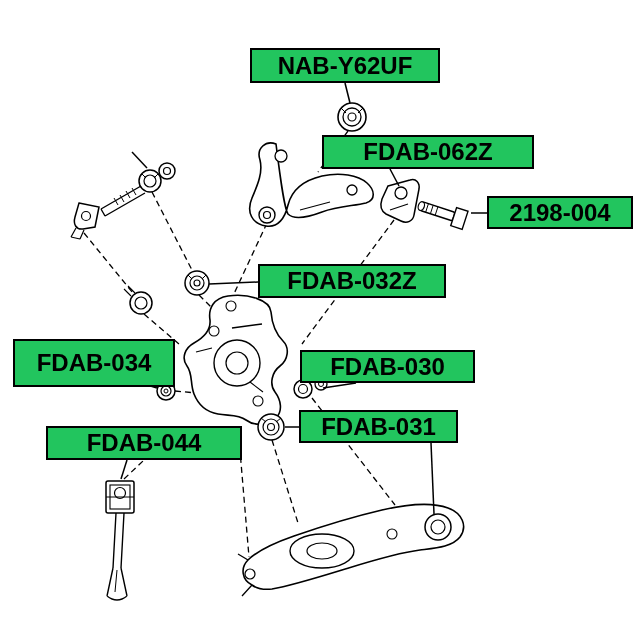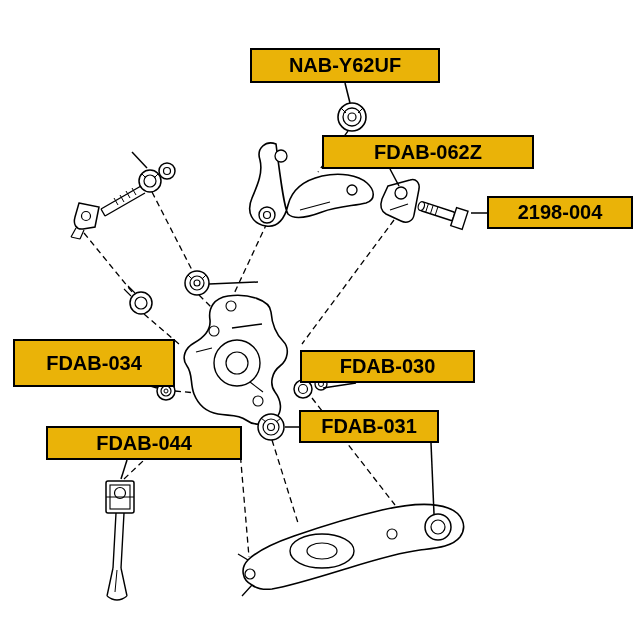--- a/index.html
+++ b/index.html
@@ -29,10 +29,10 @@
     align-items: center;
     justify-content: center;
     border: 2px solid #000000;
-    background: #eab308;
+    background: #22c55e;
     color: #000000;
     font-weight: bold;
-    font-size: 20px;
+    font-size: 24px;
     white-space: nowrap;
     z-index: 2;
   }

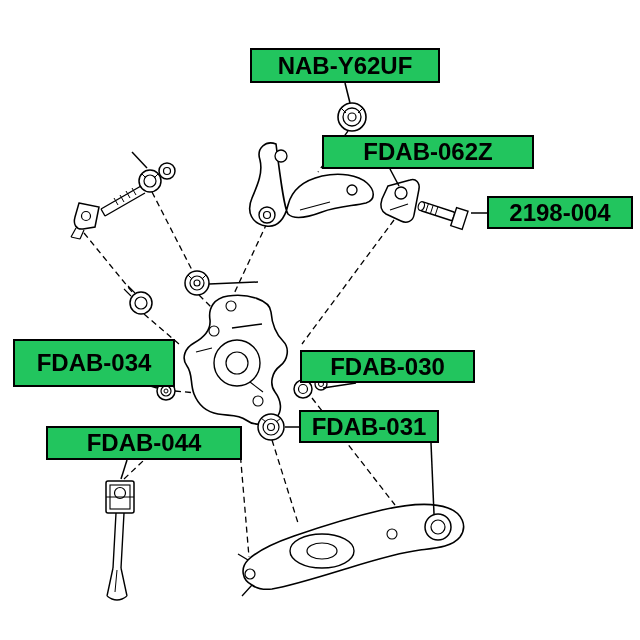--- a/index.html
+++ b/index.html
@@ -203,6 +203,7 @@
 
   <div class="plabel" style="left:487px; top:196px; width:146px; height:33px">2198-004</div>
 
+  <div class="plabel" style="left:258px; top:264px; width:188px; height:34px">FDAB-032Z</div>
 
 
   <div class="plabel" style="left:13px;  top:339px; width:162px; height:48px">FDAB-034</div>

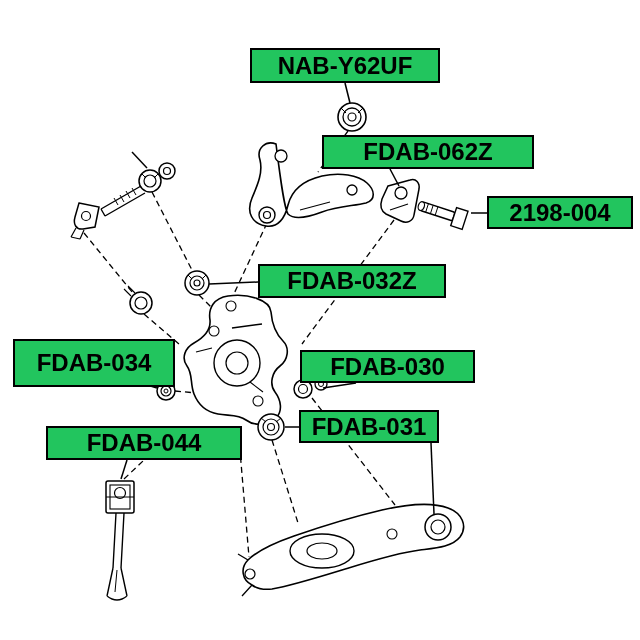--- a/index.html
+++ b/index.html
@@ -212,7 +212,7 @@
 
   <div class="plabel" style="left:46px;  top:426px; width:196px; height:34px">FDAB-044</div>
 
-  <div class="plabel" style="left:299px; top:410px; width:140px; height:33px">FDAB-031</div>
+  <div class="plabel" style="left:299px; top:410px; width:159px; height:33px">FDAB-031</div>
 
 </div>
 

